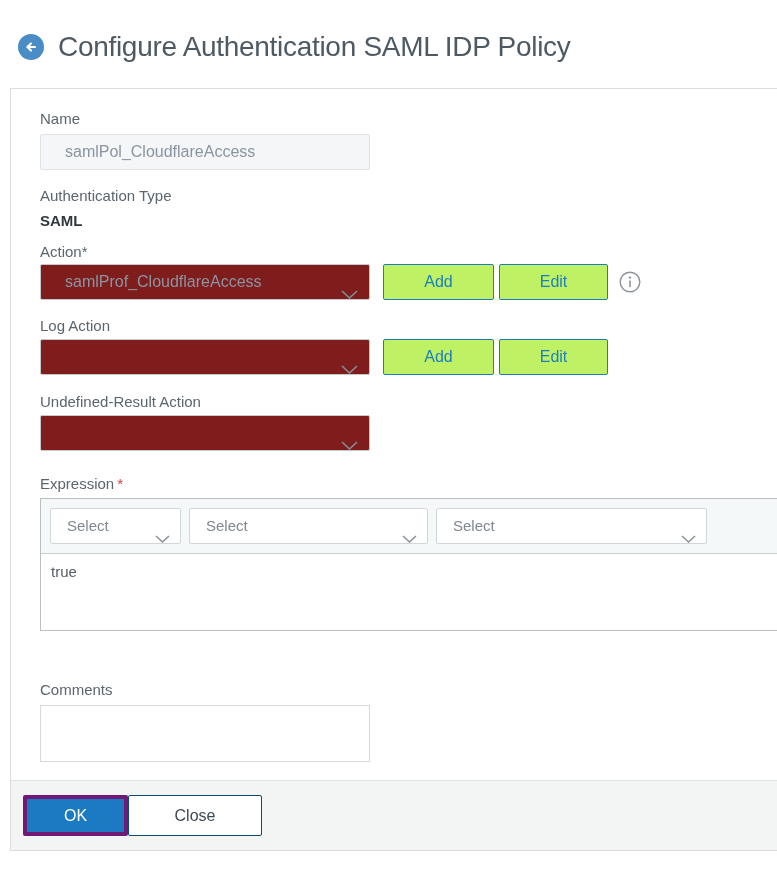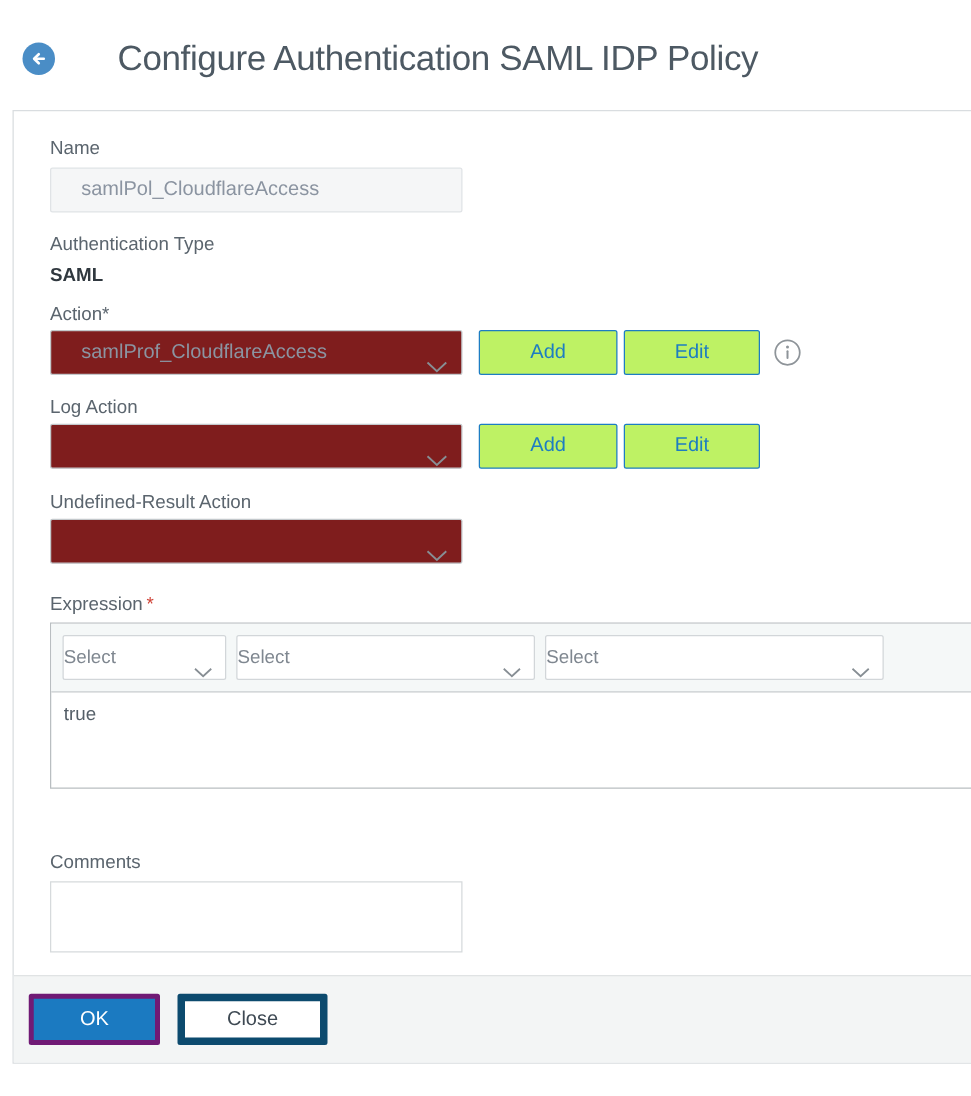--- a/index.html
+++ b/index.html
@@ -17,7 +17,6 @@
     align-items: center;
     padding-left: 18px;
     padding-top: 6px;
-    gap: 36px;
   }
   .back-btn {
     width: 26px; height: 26px;

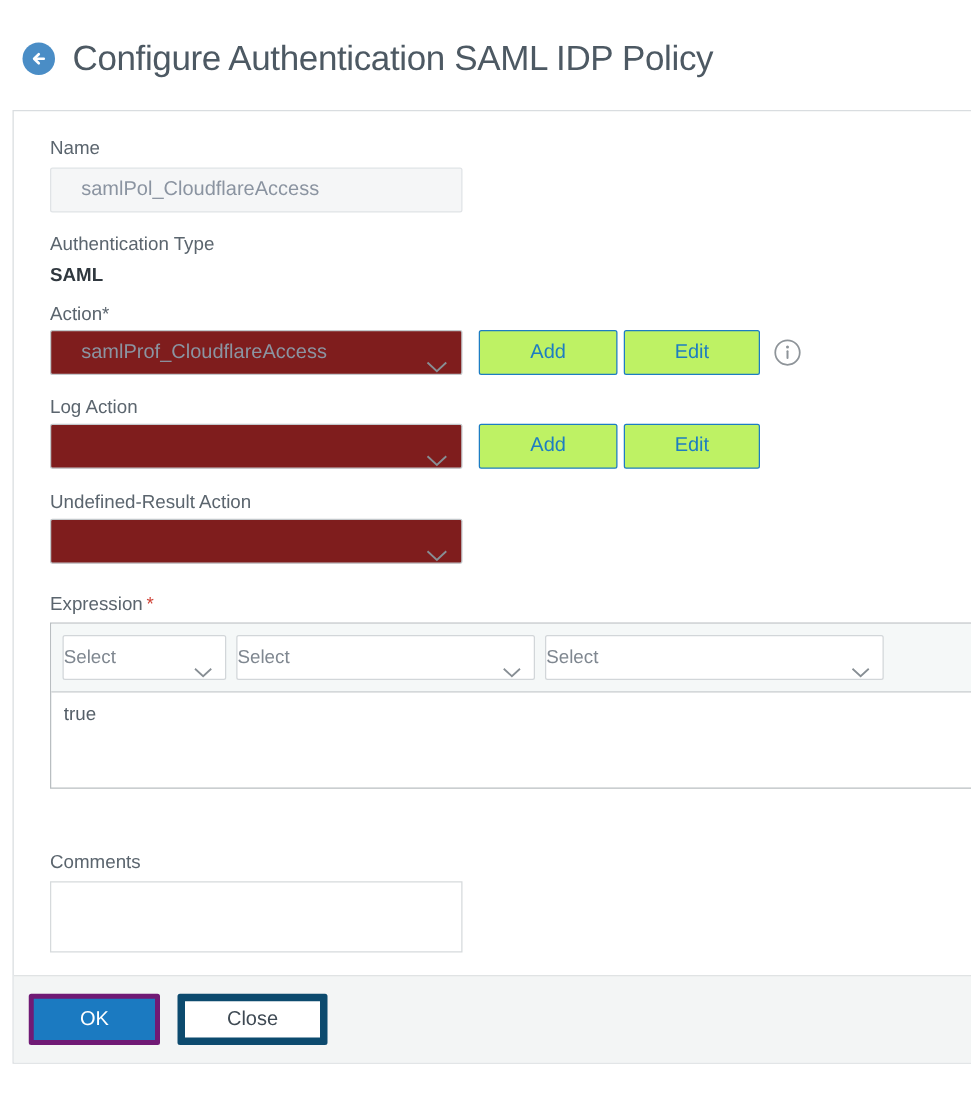--- a/index.html
+++ b/index.html
@@ -134,6 +134,7 @@
     color: #7f8790;
     font-size: 15px;
     line-height: 34px;
+    padding-left: 16px;
     cursor: pointer;
     flex: 0 0 auto;
   }

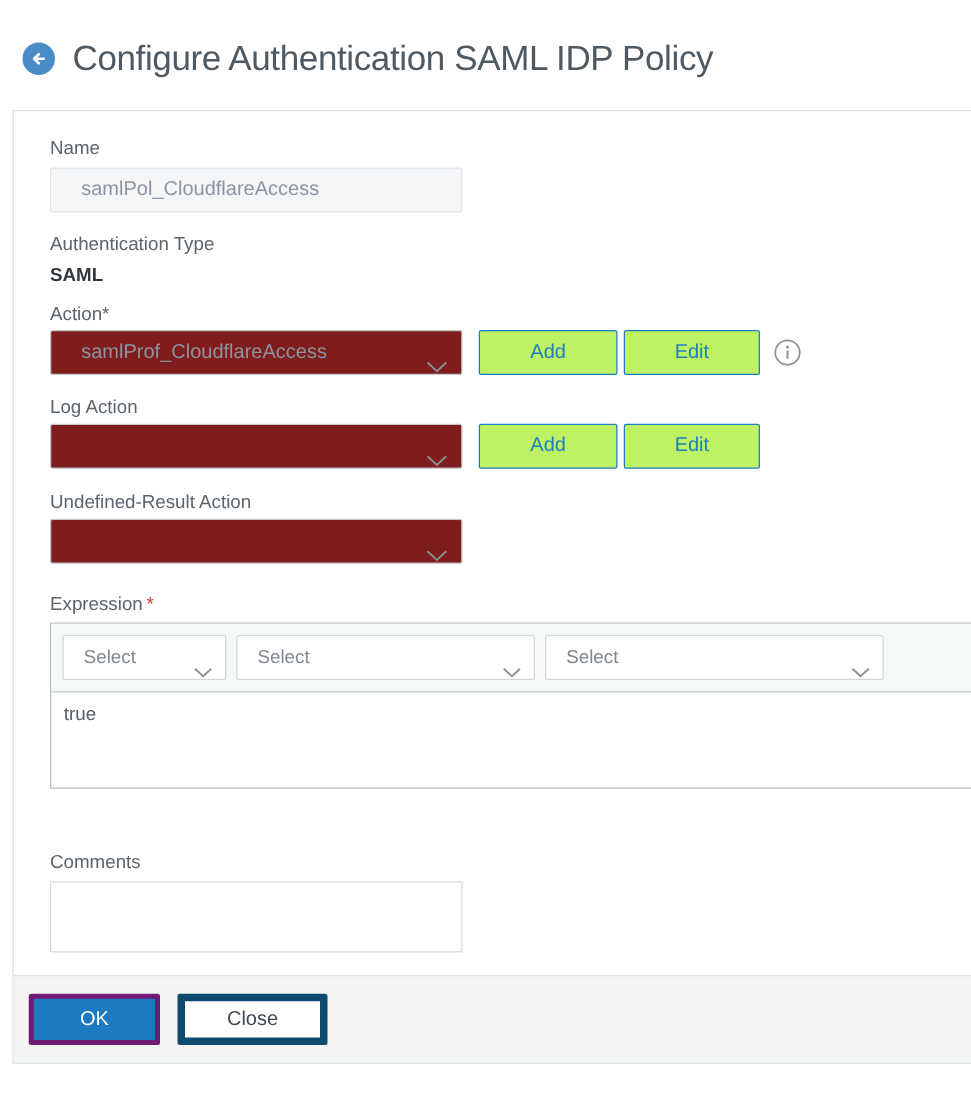--- a/index.html
+++ b/index.html
@@ -178,10 +178,9 @@
     cursor: pointer;
   }
   .btn-secondary {
-    width: 120px; height: 41px;
-    margin-left: 14px;
-    background: #ffffff;
-    border: 6px solid #0c4a6e;
+    width: 134px; height: 41px;
+    background: #ffffff;
+    border: 1px solid #0c4a6e;
     border-radius: 2px;
     color: #3e4953;
     font-size: 16px;

